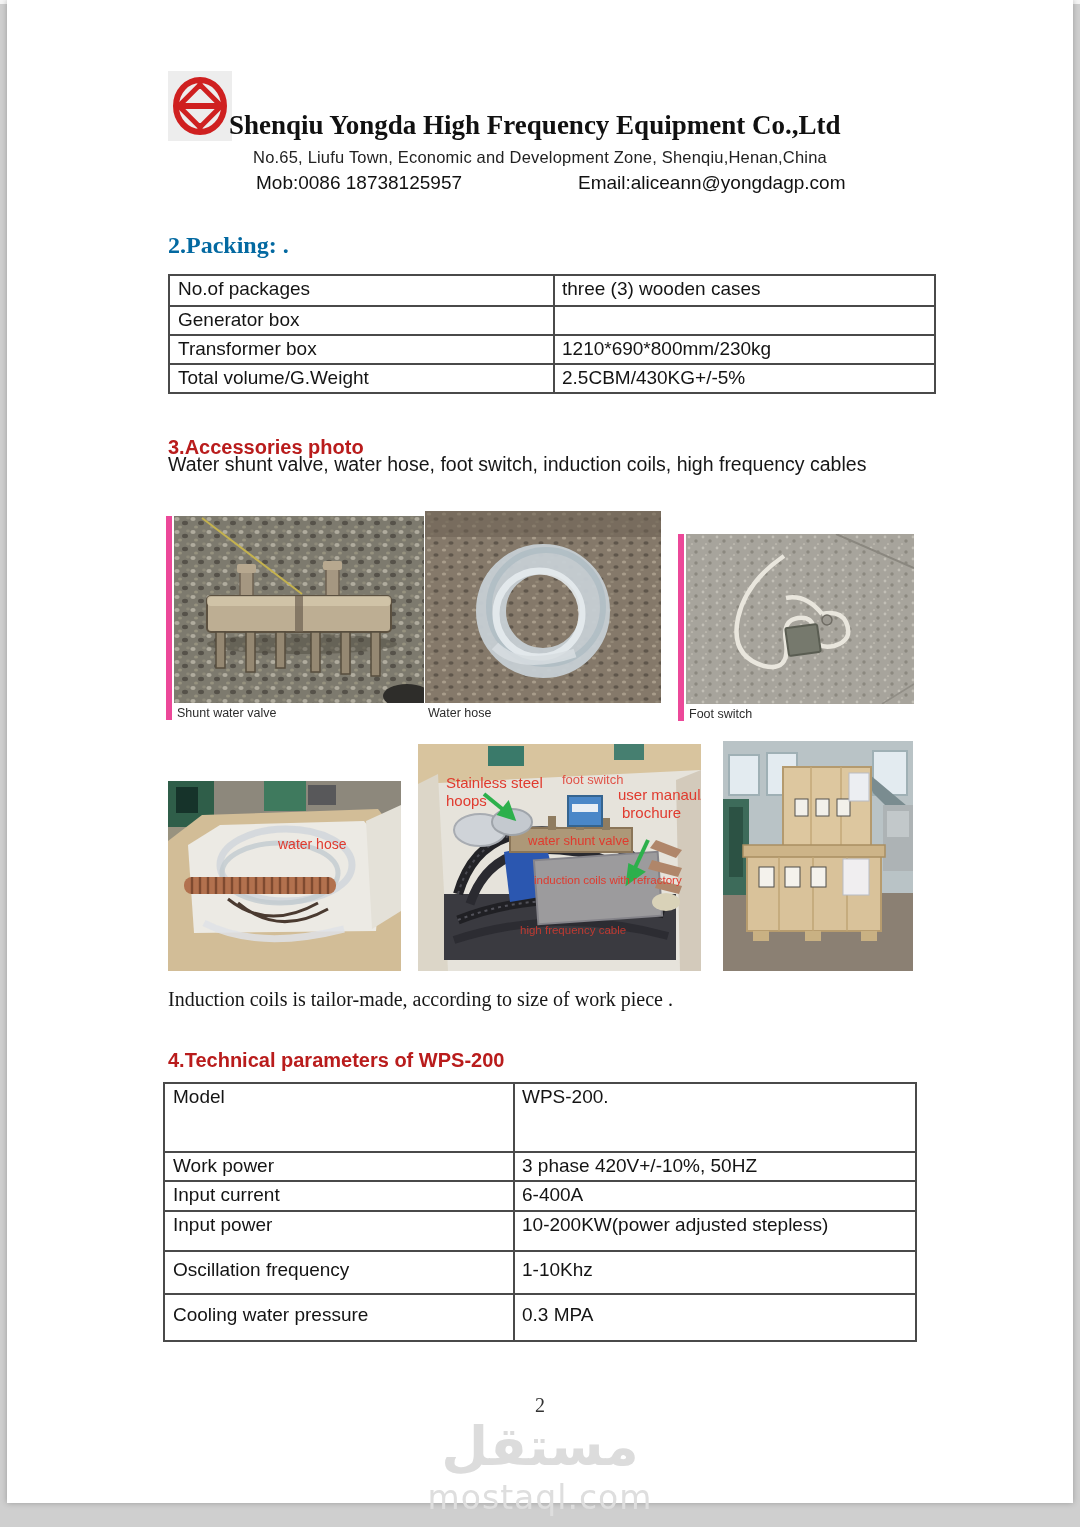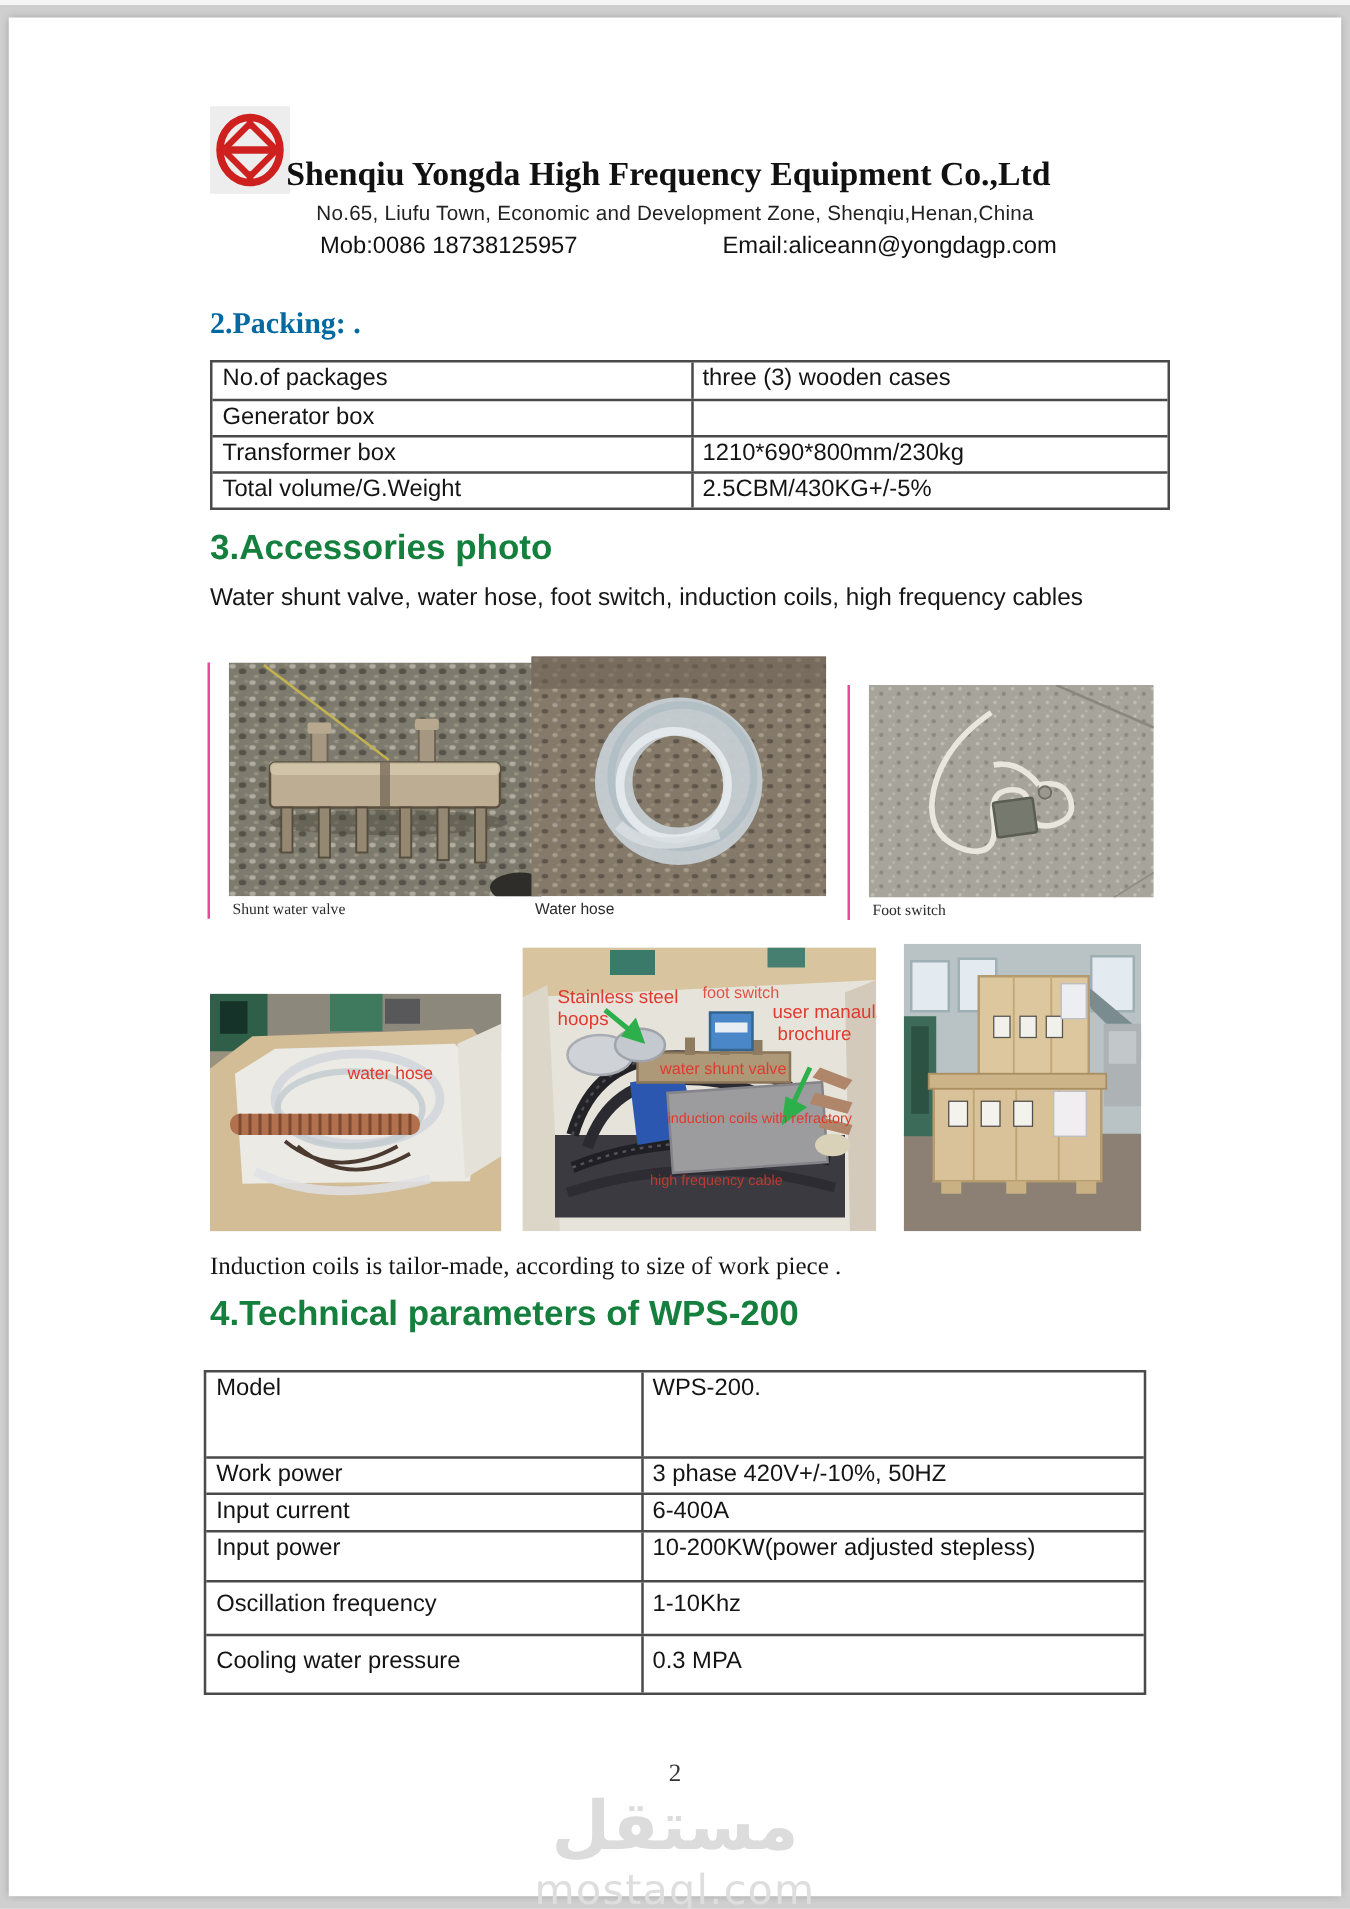--- a/index.html
+++ b/index.html
@@ -11,7 +11,7 @@
   }
   .topstrip{position:absolute;left:0;top:0;width:1080px;height:4px;background:#f5f5f5;}
   .page{
-    position:absolute;left:7px;top:14px;width:1066px;height:1503px;
+    position:absolute;left:7px;top:0;width:1066px;height:1503px;
     background:#ffffff;box-shadow:0 0 6px rgba(0,0,0,.25);
   }
   

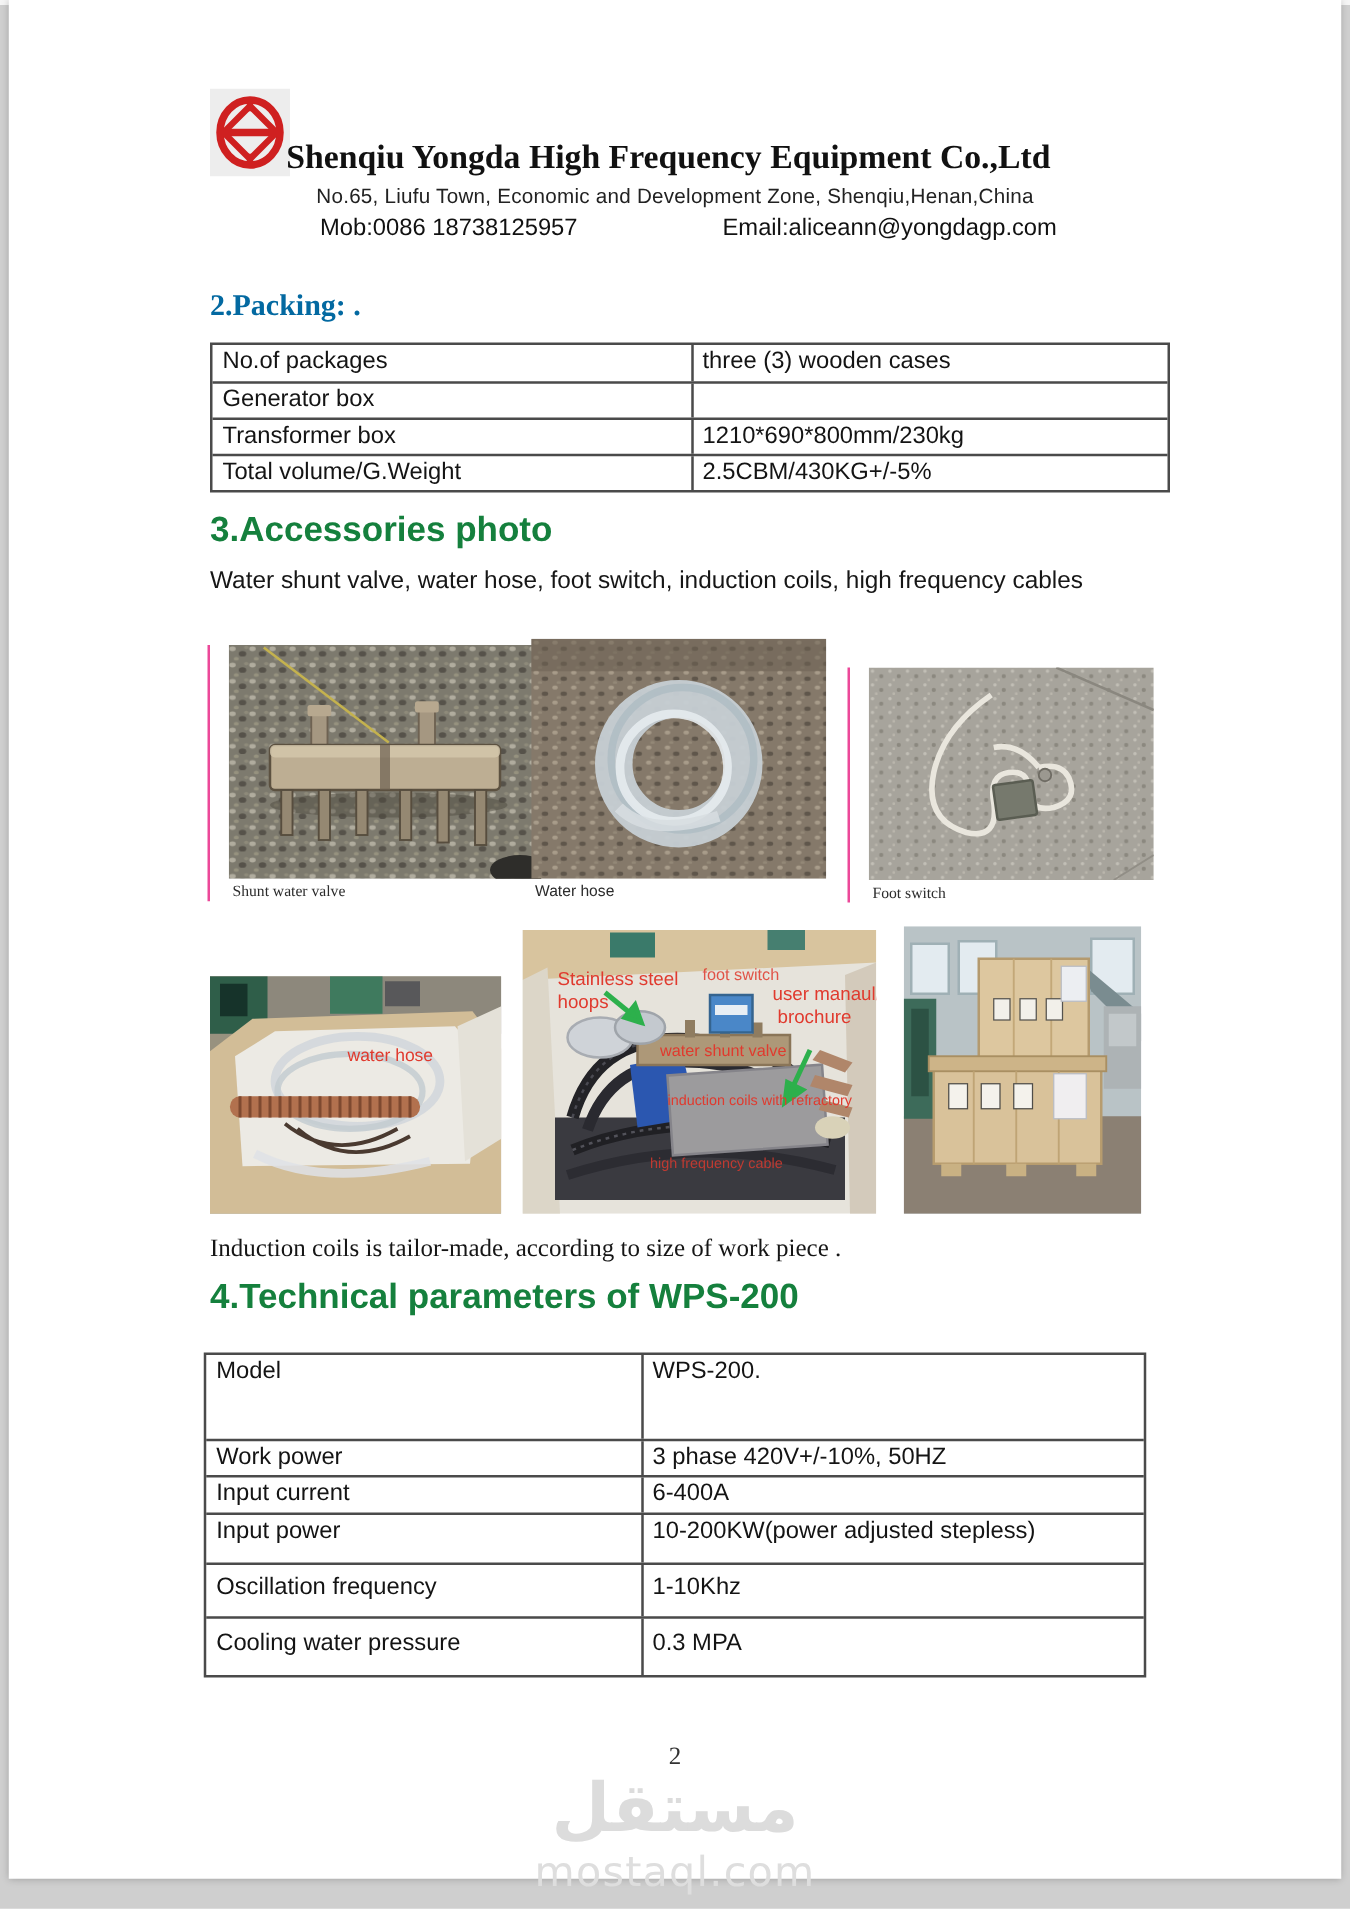--- a/index.html
+++ b/index.html
@@ -25,7 +25,7 @@
   .contact .email{position:absolute;left:410px;top:0;}
   
   .h-serif{position:absolute;font-family:"Liberation Serif",serif;font-weight:bold;font-size:24px;color:#0369a1;}
-  .h-sans{position:absolute;font-family:"Liberation Sans",sans-serif;font-weight:bold;font-size:28px;color:#15803d;}
+  .h-sans{position:absolute;font-family:"Liberation Sans",sans-serif;font-weight:bold;font-size:20px;color:#b91c1c;margin-top:28px;}
   
   .tbl{position:absolute;border:2px solid #4a4a4a;color:#141414;font-size:19px;}
   .tbl .trow{display:flex;border-top:2px solid #4a4a4a;box-sizing:border-box;}

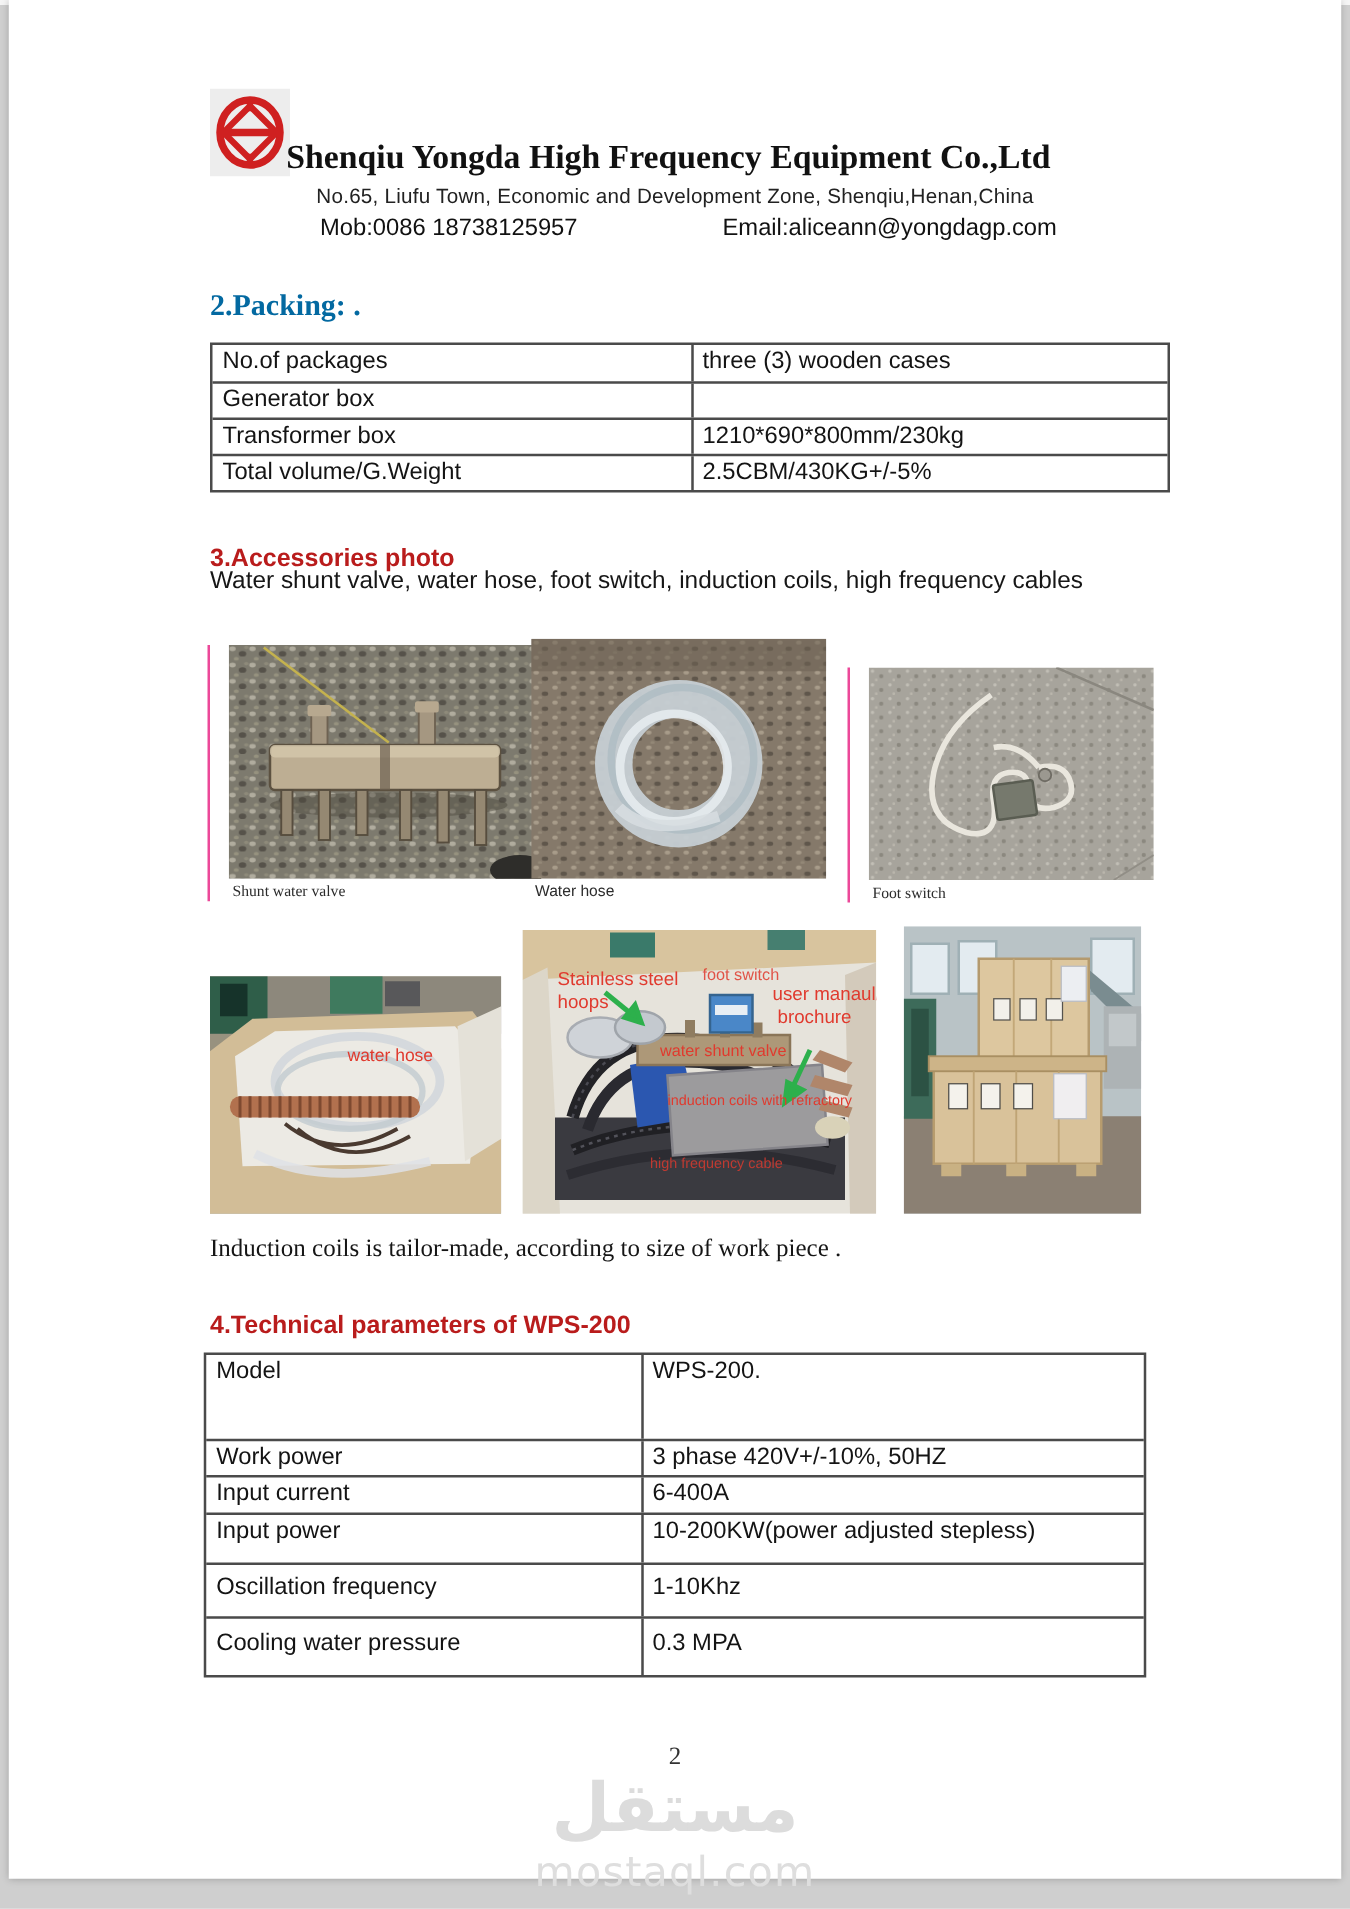--- a/index.html
+++ b/index.html
@@ -45,7 +45,7 @@
   
   .pcell{position:absolute;}
   .pcell svg{display:block;}
-  .lborder{border-left:2px solid #ec4899;padding-left:15px;font-family:Liberation Serif, serif;}
+  .lborder{border-left:6px solid #ec4899;padding-left:2px;}
   .caption{font-size:12.5px;color:#2c2c2c;padding:3px 0 0 3px;}
   
   .pageno{position:absolute;left:0;top:1394px;width:1066px;text-align:center;

